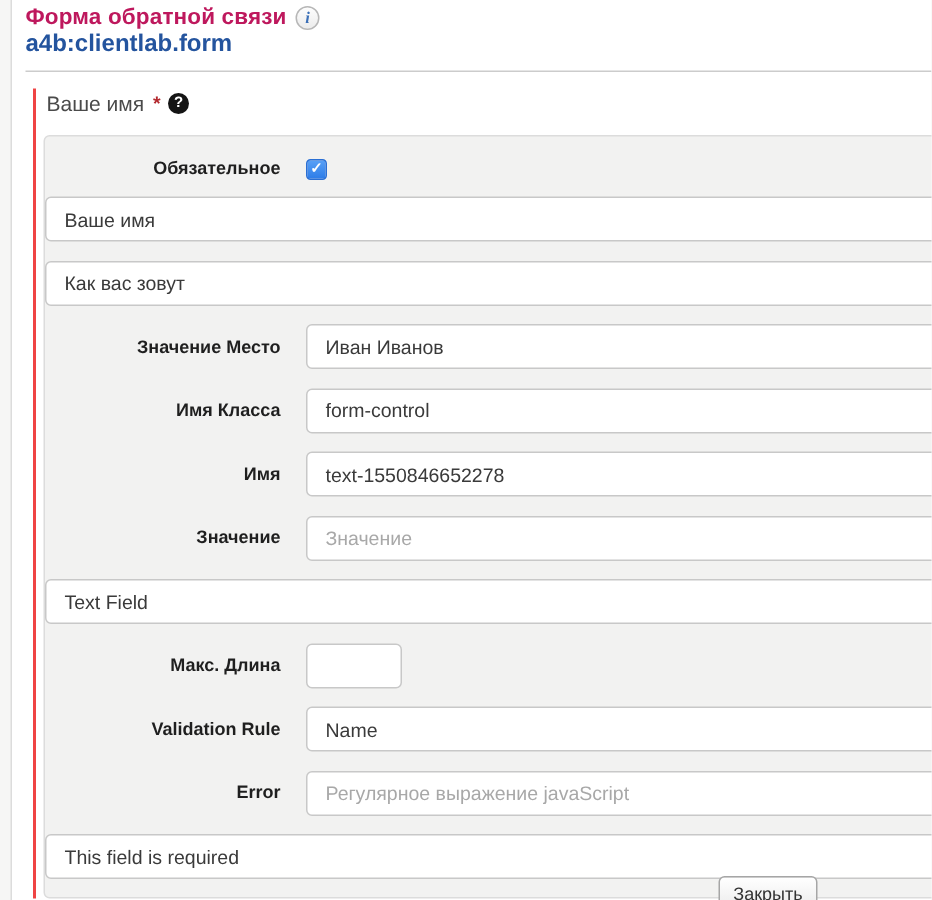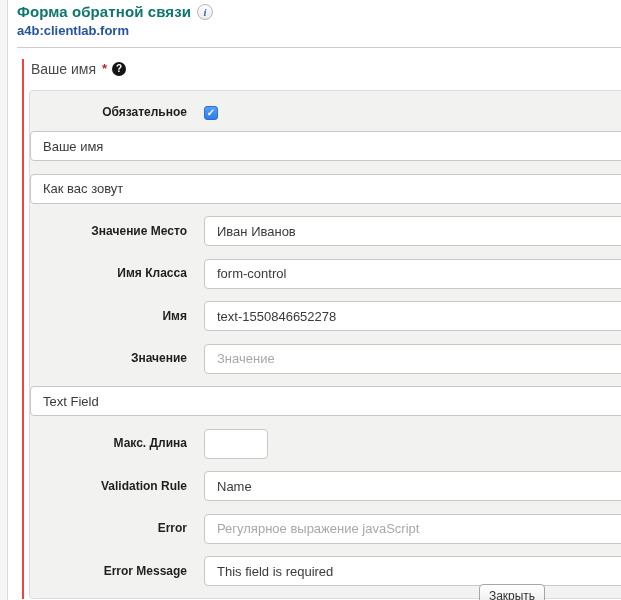--- a/index.html
+++ b/index.html
@@ -23,7 +23,7 @@
   .header { padding: 3px 0 0 8px; }
   .title-row { display: flex; align-items: center; gap: 6px; }
   .page-title {
-    font-size: 15px; font-weight: bold; color: #0f766e;
+    font-size: 15px; font-weight: bold; color: #be185d;
     line-height: 18px; letter-spacing: 0.1px;
   }
   .info-icon {

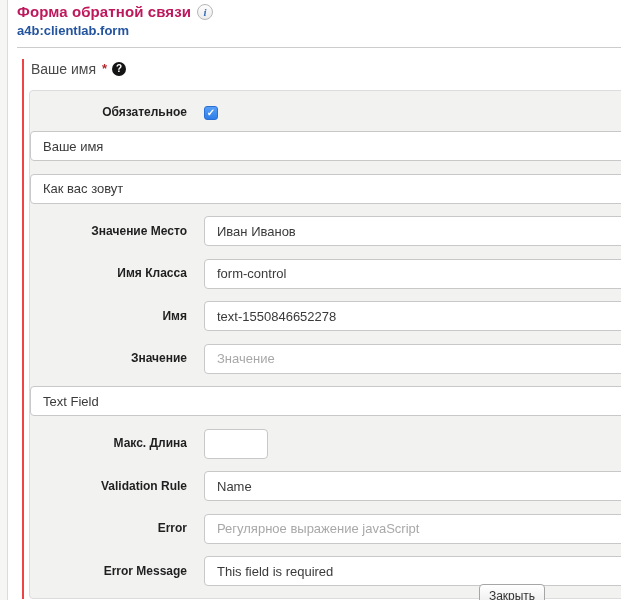--- a/index.html
+++ b/index.html
@@ -38,7 +38,7 @@
   }
   .page-link {
     display: inline-block; margin-top: 2px;
-    font-size: 13px; font-weight: bold; color: #24549e;
+    font-size: 16px; font-weight: bold; color: #24549e;
     text-decoration: none; line-height: 14px;
   }
   .top-divider { margin: 8px 0 0 8px; border-top: 1px solid #cccccc; }

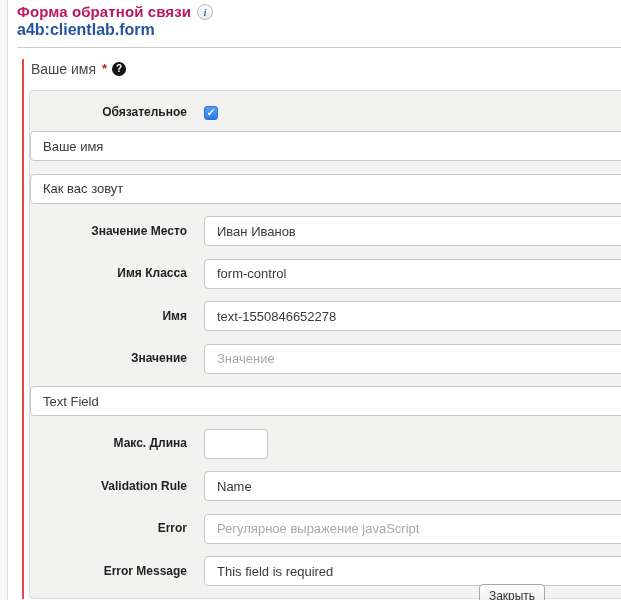--- a/index.html
+++ b/index.html
@@ -212,7 +212,6 @@
             </div>
           </div>
           <div class="row">
-            <div class="row-label">Error Message</div>
             <div class="control">
               <input type="text" class="text-input" value="This field is required" style="">
             </div>

